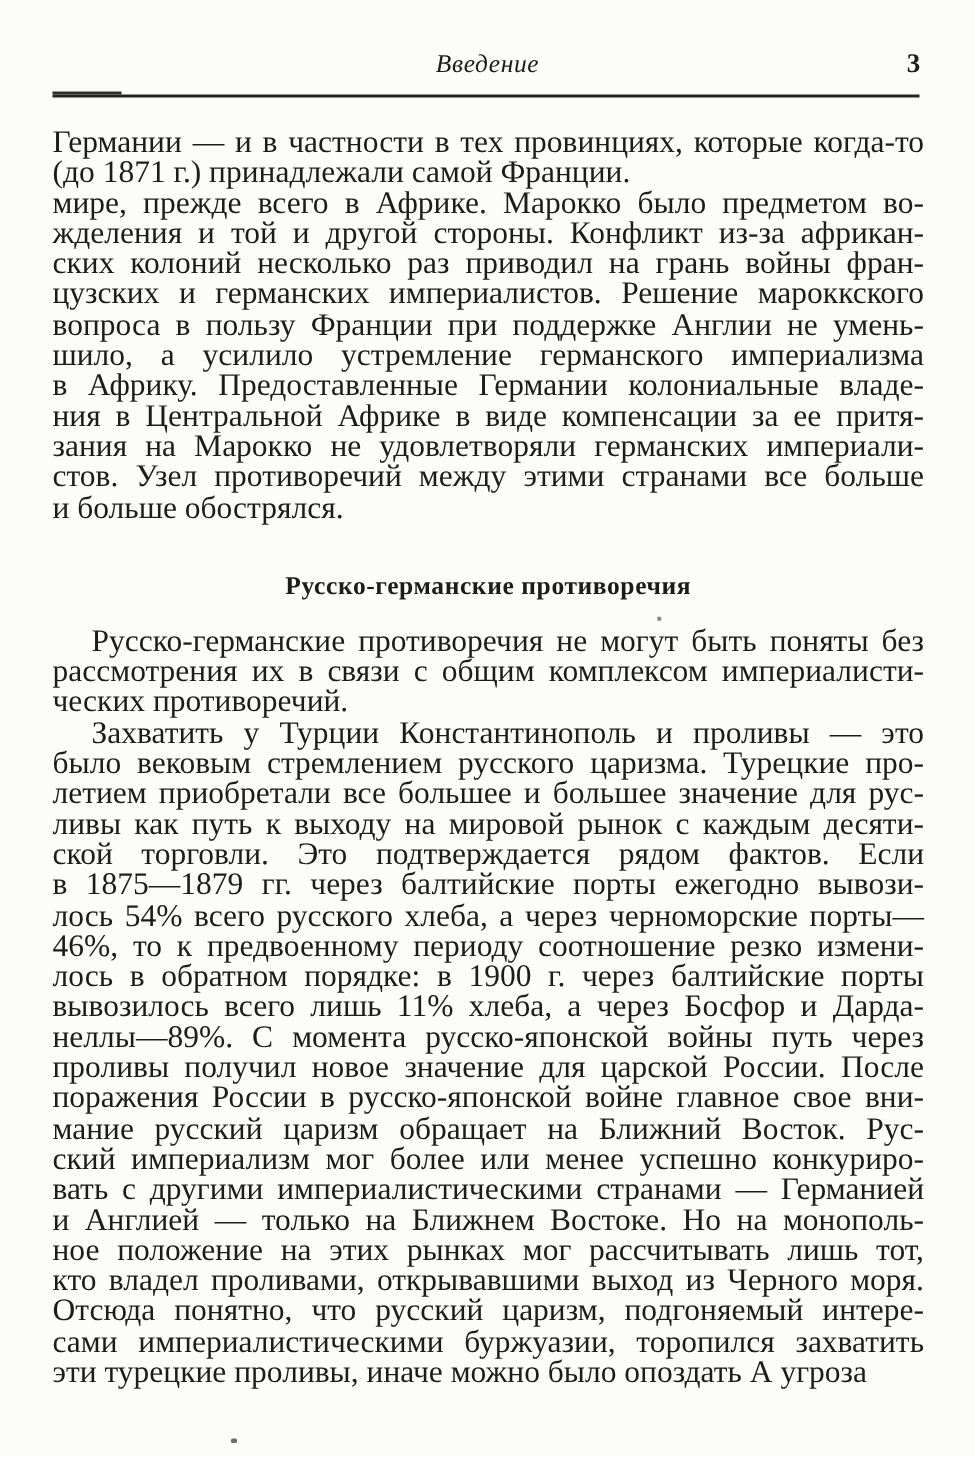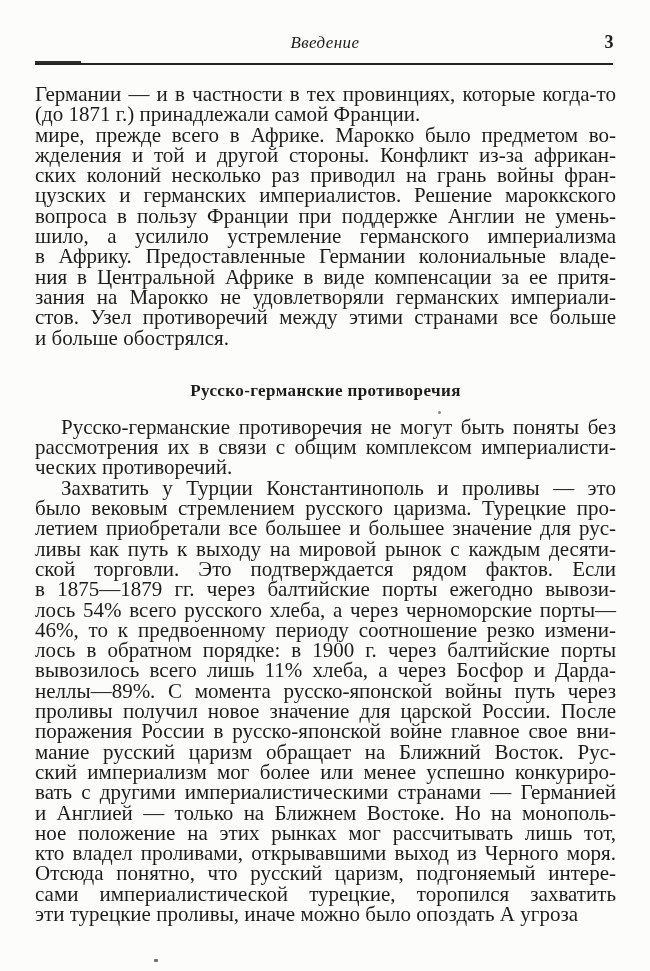--- a/index.html
+++ b/index.html
@@ -161,7 +161,7 @@
         <div class="line">ное положение на этих рынках мог рассчитывать лишь тот,</div>
         <div class="line">кто владел проливами, открывавшими выход из Черного моря.</div>
         <div class="line">Отсюда понятно, что русский царизм, подгоняемый интере-</div>
-        <div class="line">сами империалистической турецкие, торопился захватить</div>
+        <div class="line">сами империалистическими буржуазии, торопился захватить</div>
         <div class="line last">эти турецкие проливы, иначе можно было опоздать А угроза</div>
       </div>
     </div>

